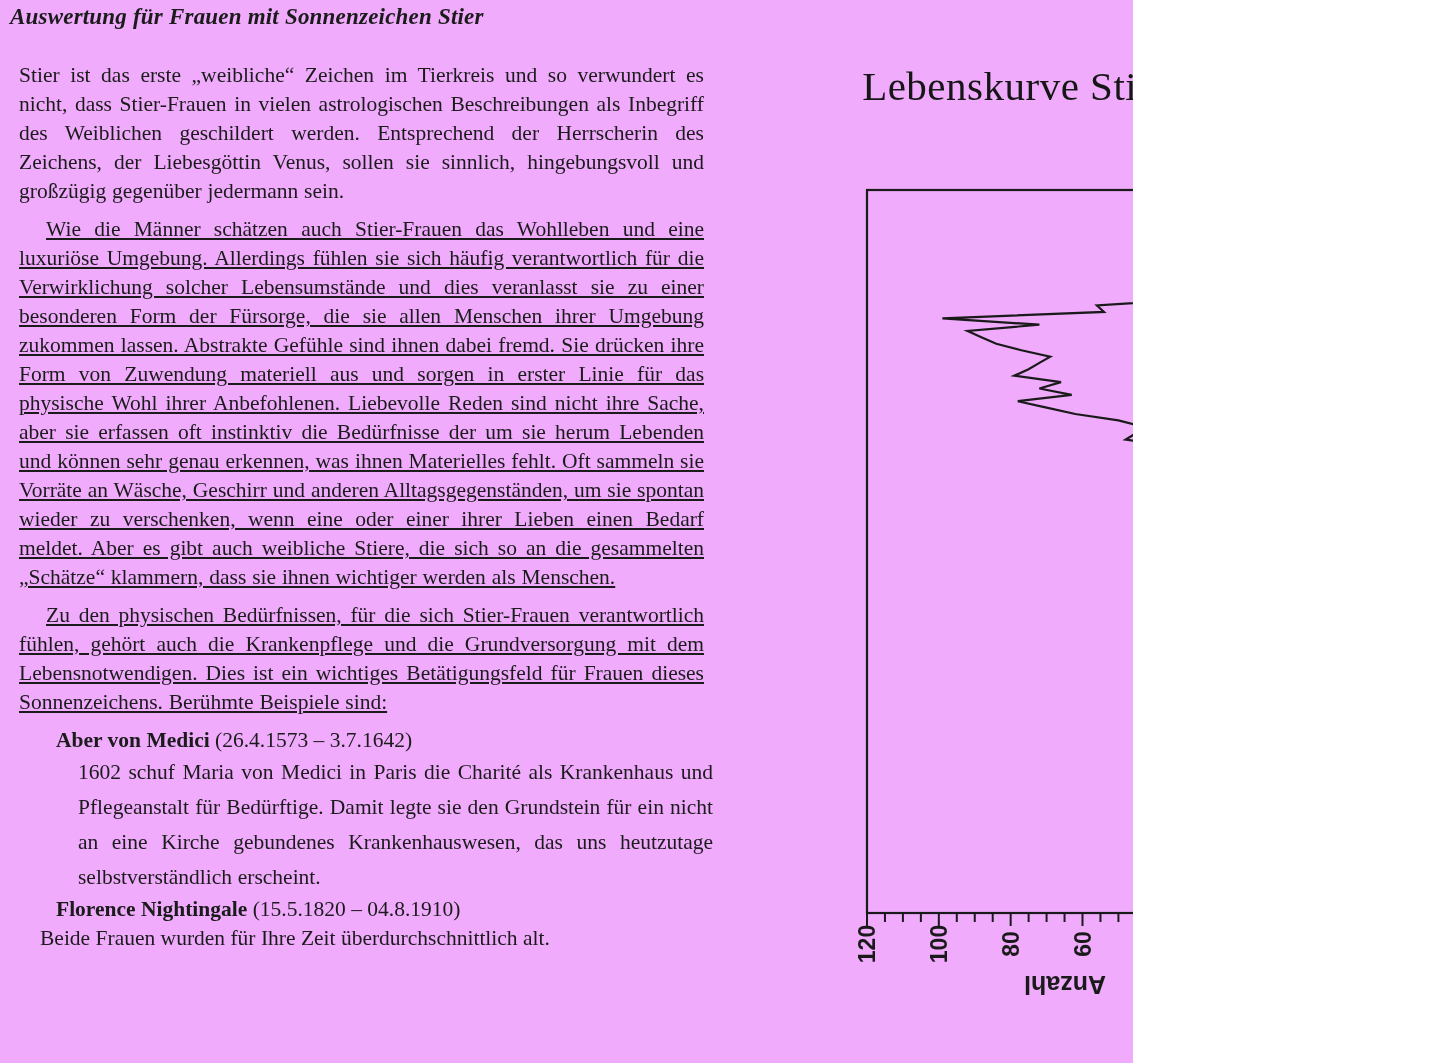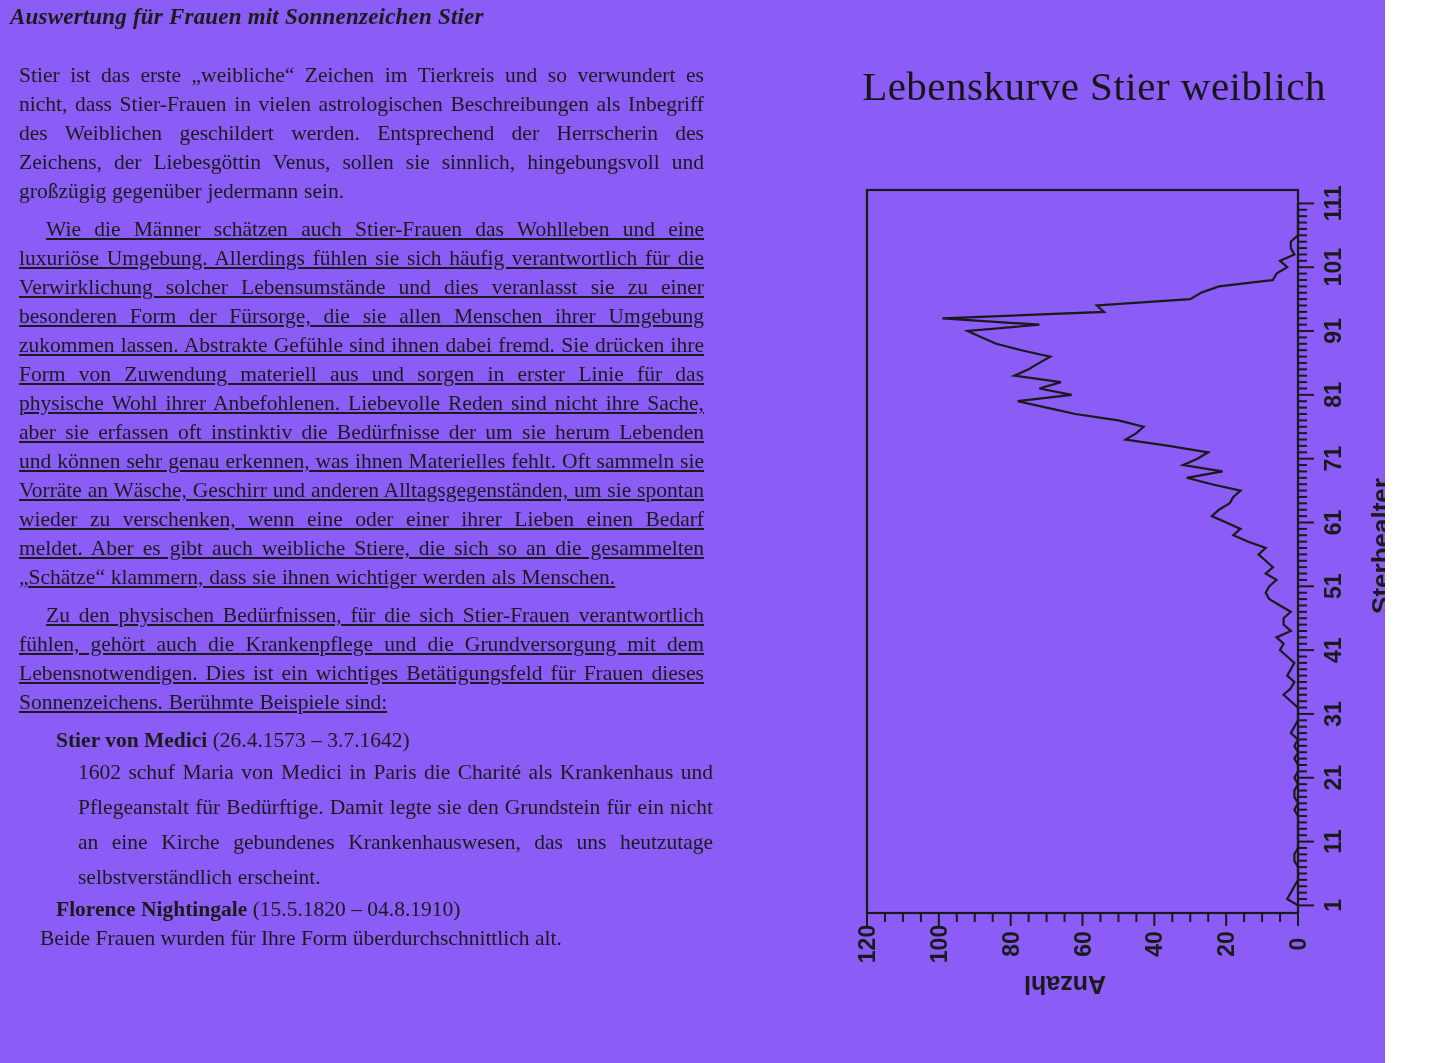--- a/index.html
+++ b/index.html
@@ -4,7 +4,7 @@
 <style>
   html,body{margin:0;padding:0;background:#ffffff;}
   .page{
-    position:relative;width:1385px;height:1063px;background:#8b5cf6;
+    position:relative;width:1133px;height:1063px;background:#f0abfc;
     font-family:"Liberation Serif", serif;color:#1b1b1b;overflow:hidden;
   }
   .text-col{position:absolute;left:10px;top:4px;width:703px;}

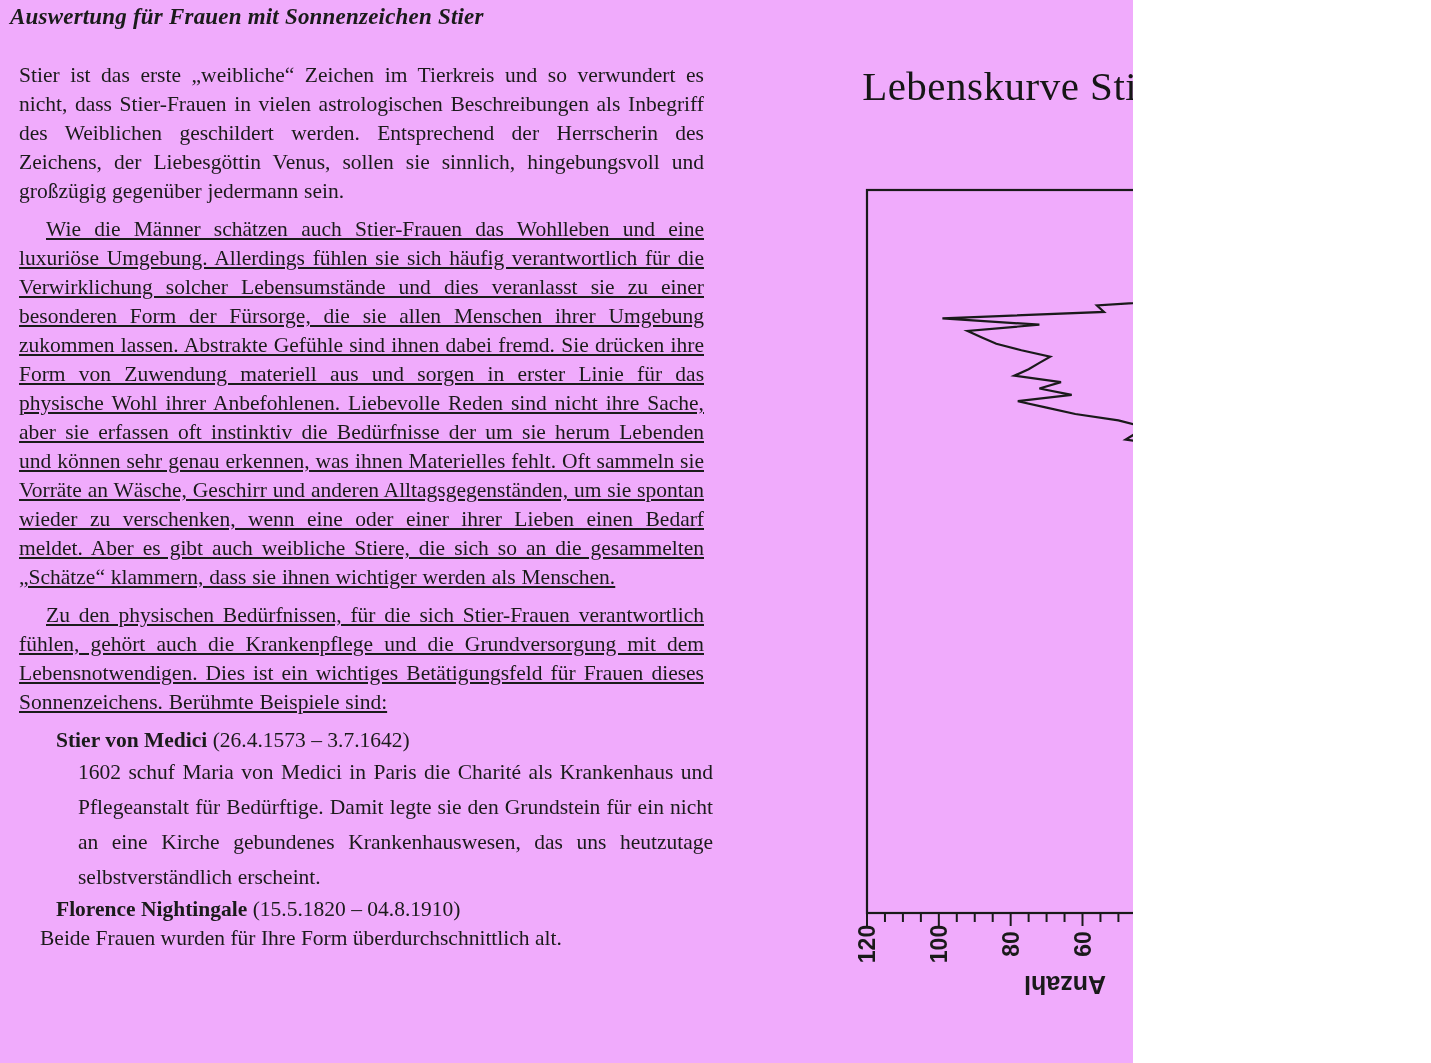--- a/index.html
+++ b/index.html
@@ -47,7 +47,7 @@
     <p class="para indent">Zu den physischen Bedürfnissen, für die sich Stier-Frauen verantwortlich fühlen, gehört auch die Krankenpflege und die Grundversorgung mit dem Lebensnotwendigen. Dies ist ein wichtiges Betätigungsfeld für Frauen dieses Sonnenzeichens. Berühmte Beispiele sind:</p>
 
     <div>
-      <p class="person-name"><span class="pname">Stier von Medici</span> <span>(26.4.1573 – 3.7.1642)</span></p>
+      <p class="person-name"><span class="pname">Aber von Medici</span> <span>(26.4.1573 – 3.7.1642)</span></p>
       <p class="person-desc">1602 schuf Maria von Medici in Paris die Charité als Krankenhaus und Pflegeanstalt für Bedürftige. Damit legte sie den Grundstein für ein nicht an eine Kirche gebundenes Krankenhauswesen, das uns heutzutage selbstverständlich erscheint.</p>
     </div>
 

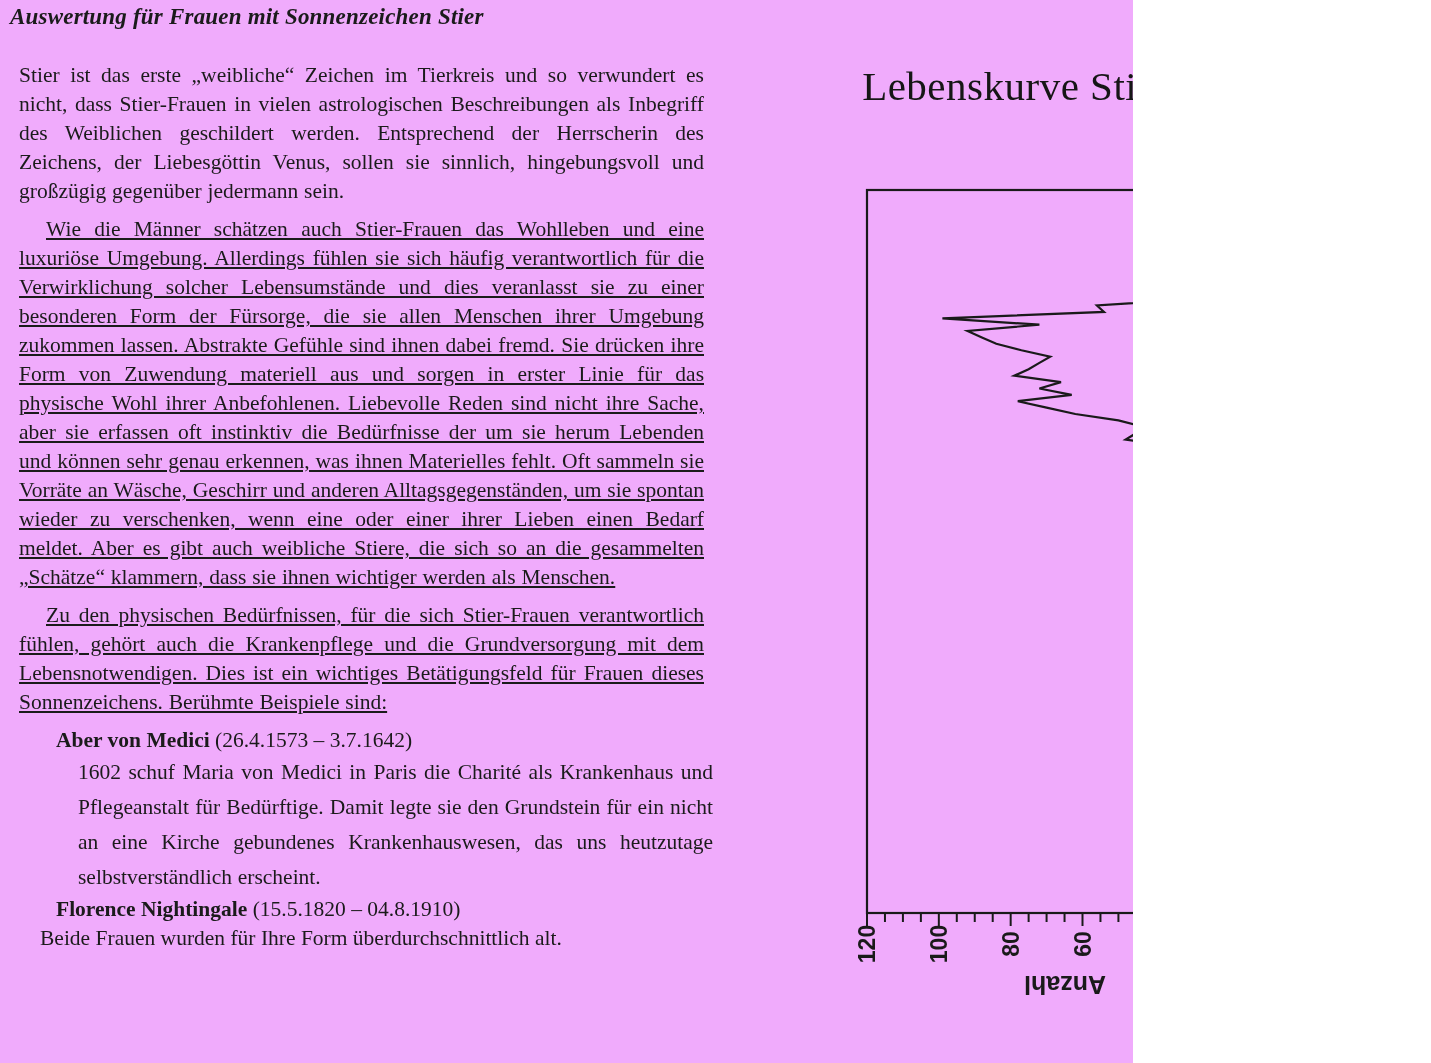--- a/index.html
+++ b/index.html
@@ -55,7 +55,7 @@
       <p class="person-name"><span class="pname">Florence Nightingale</span> <span>(15.5.1820 – 04.8.1910)</span></p>
     </div>
 
-    <p class="closing">Beide Frauen wurden für Ihre Form überdurchschnittlich alt.</p>
+    <p class="closing">Beide Frauen wurden für Ihre Zeit überdurchschnittlich alt.</p>
   </div>
 
   <div class="chart-title">Lebenskurve Stier weiblich</div>

